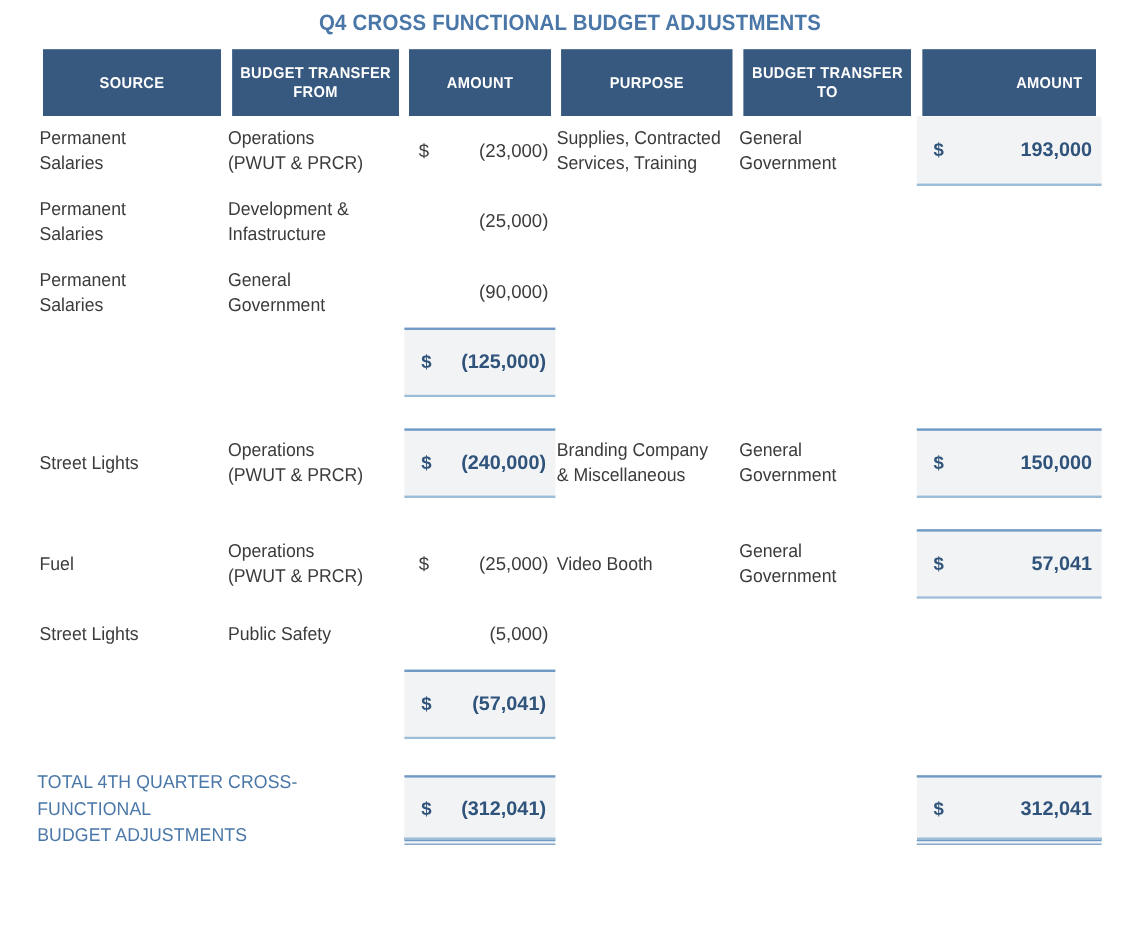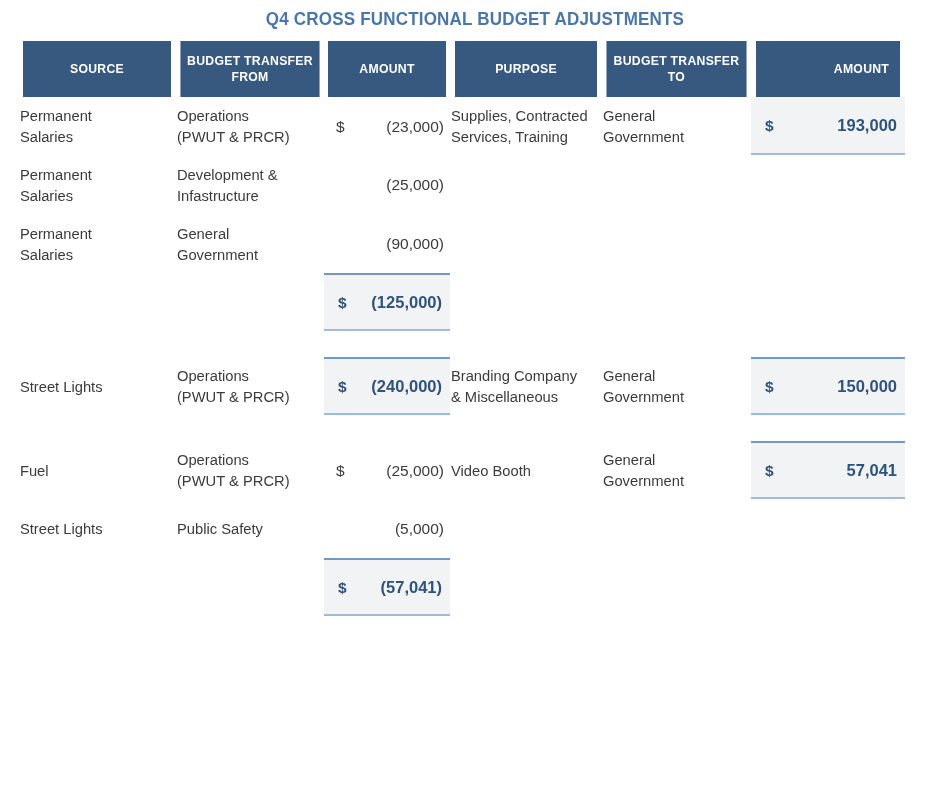--- a/index.html
+++ b/index.html
@@ -41,7 +41,7 @@
   
   .table {
     position: absolute;
-    left: 18px;
+    left: 31px;
     top: 41px;
     width: 887px;
   }

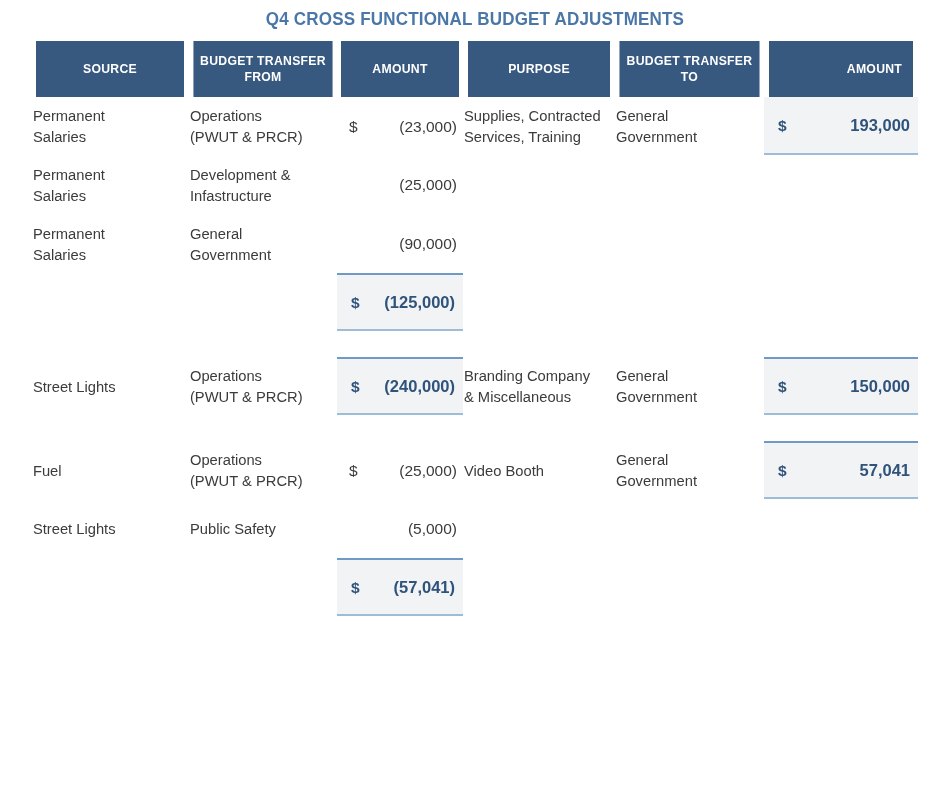--- a/index.html
+++ b/index.html
@@ -393,6 +393,26 @@
           <td colspan="6"></td>
         </tr>
 
+        <tr class="r-sub">
+          <td colspan="2">
+            <span class="total-label">TOTAL 4TH QUARTER CROSS-FUNCTIONAL</span>
+            <span class="total-label">BUDGET ADJUSTMENTS</span>
+          </td>
+          <td>
+            <div class="money box total">
+              <span class="sym">$</span>
+              <span class="val">(312,041)</span>
+            </div>
+          </td>
+          <td></td>
+          <td></td>
+          <td>
+            <div class="money box total">
+              <span class="sym">$</span>
+              <span class="val">312,041</span>
+            </div>
+          </td>
+        </tr>
 
       </tbody>
     </table>

